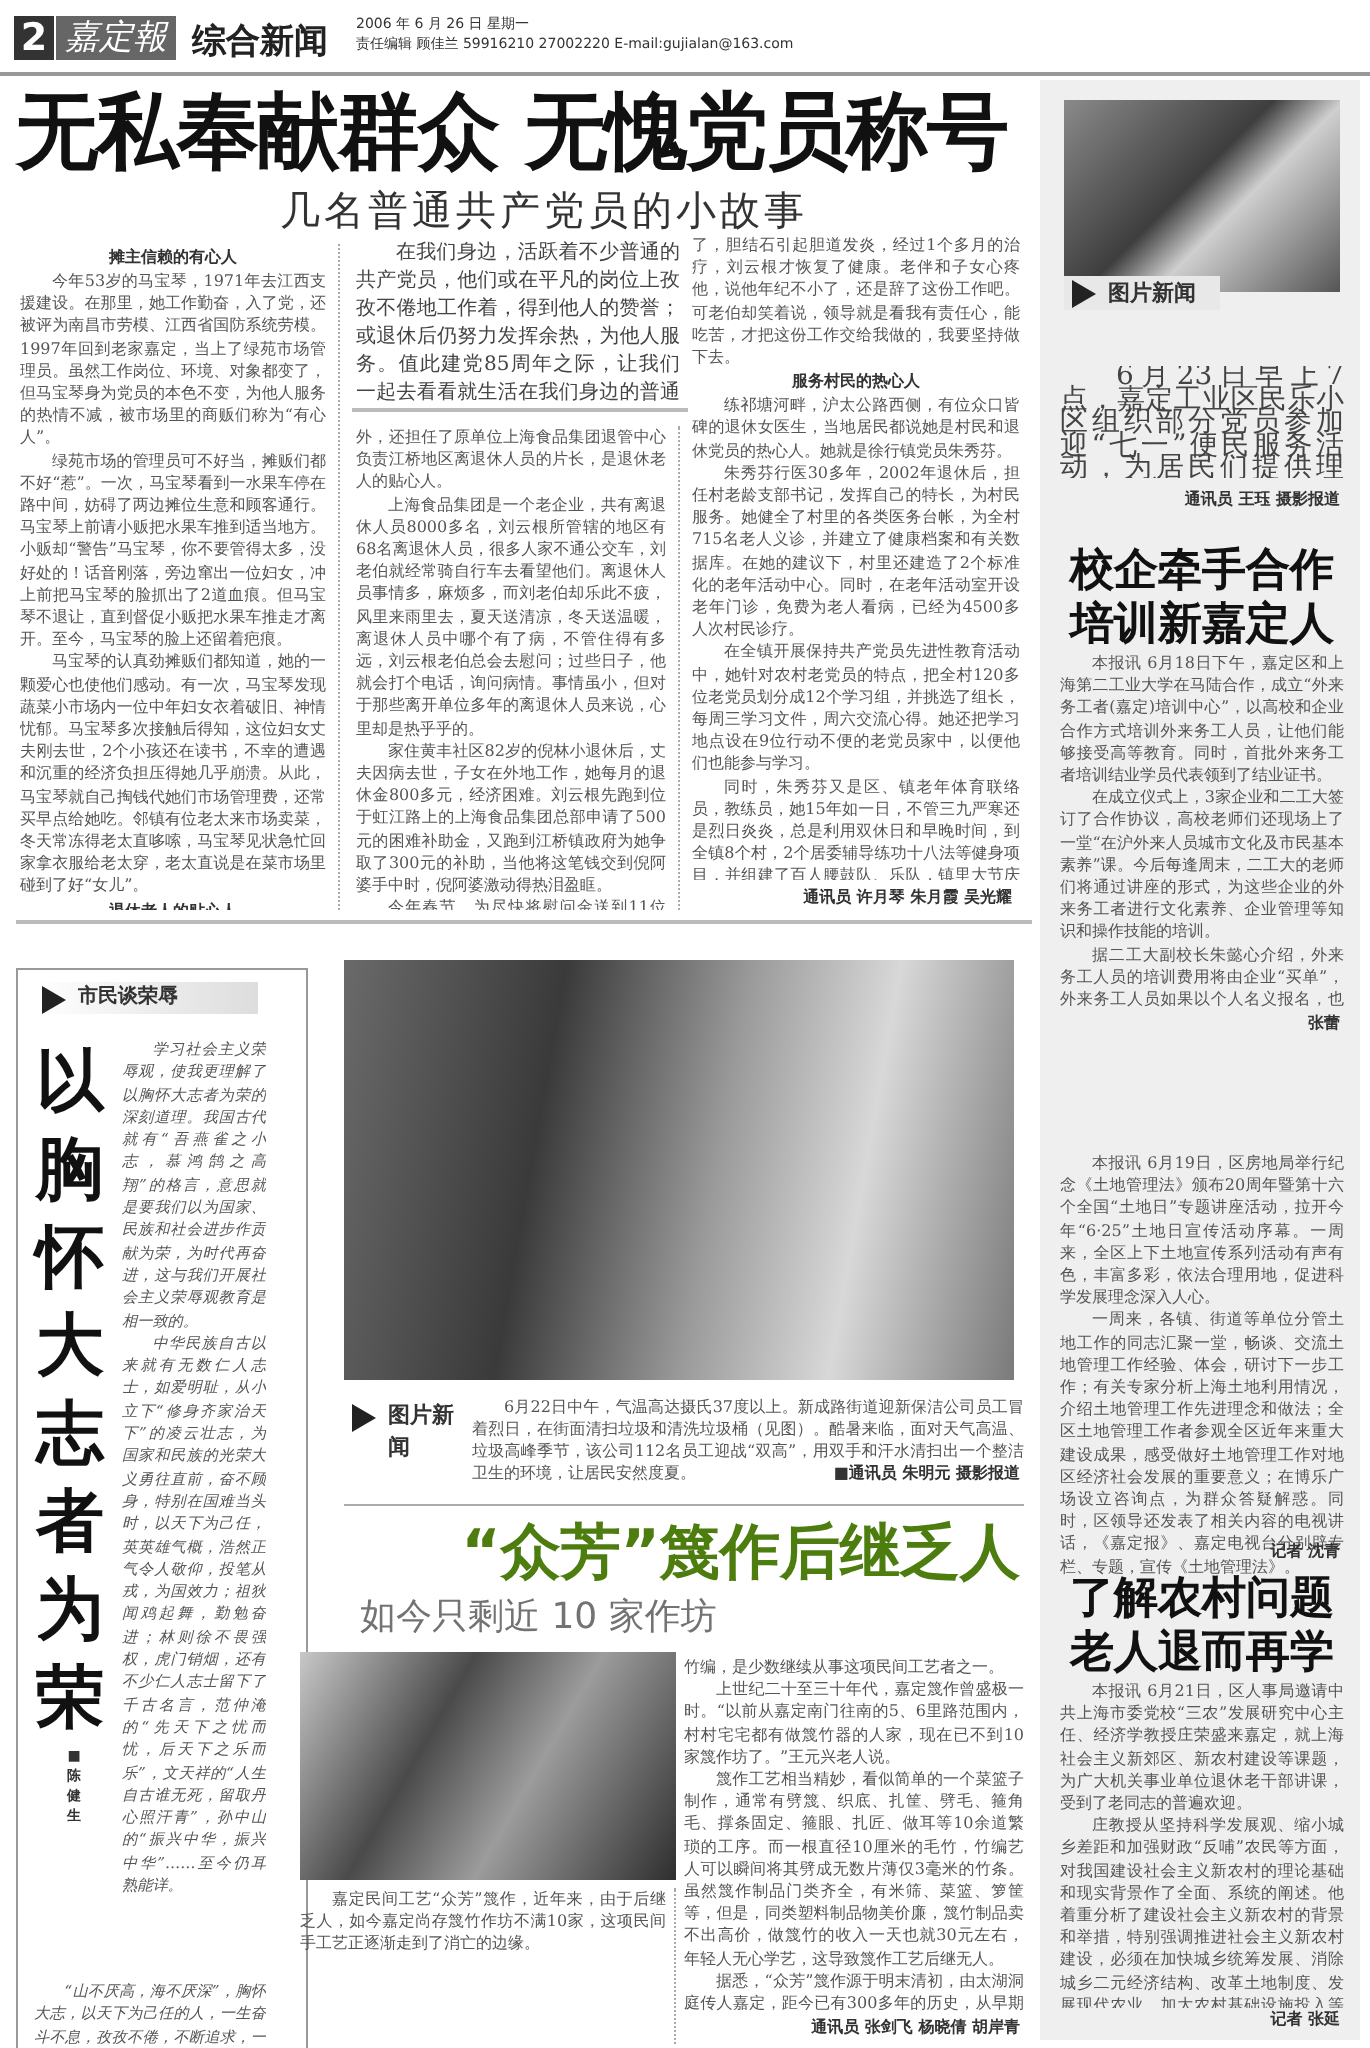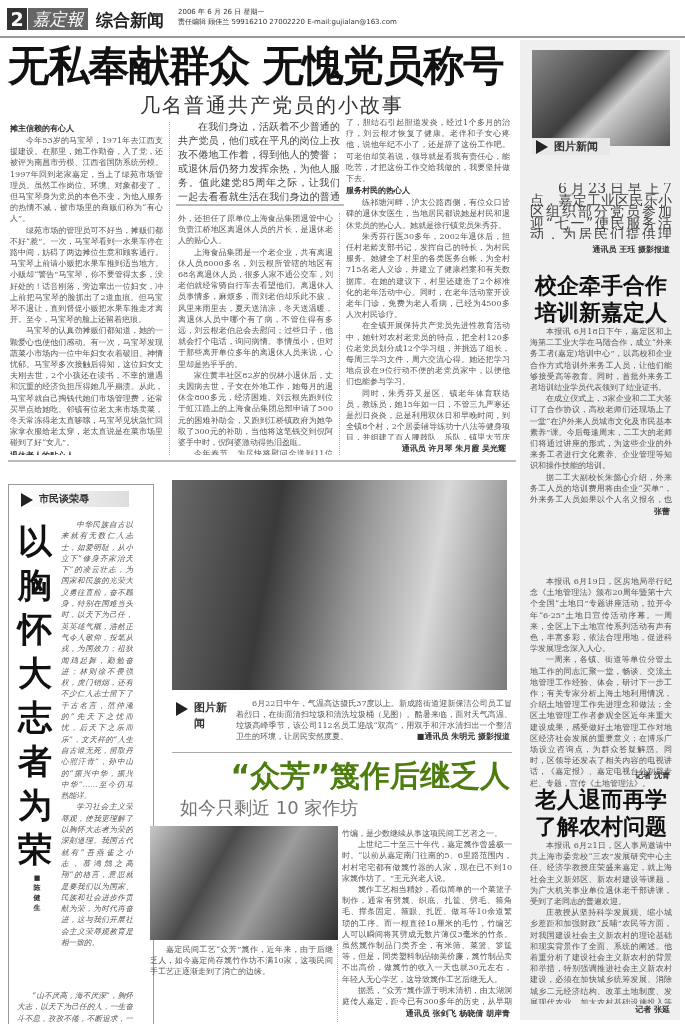--- a/index.html
+++ b/index.html
@@ -14,7 +14,7 @@
 .hl-sub{left:140px;top:92px;font:20px "DejaVu Sans",sans-serif;color:#333;letter-spacing:2px}
 .col{font-size:8px;line-height:11.2px;color:#555;text-align:justify;overflow:hidden}
 .col p{text-indent:2em}
-.col h4{text-align:left;font:bold 8px "DejaVu Sans",sans-serif;color:#333;margin:1px 0}
+.col h4{text-align:center;font:bold 8px "DejaVu Sans",sans-serif;color:#333;margin:1px 0}
 .dotv{border-right:1px dotted #aaa}
 .rule{height:2px;background:#bbb}
 .sidebar{left:520px;top:40px;width:160px;height:980px;background:#efefef}

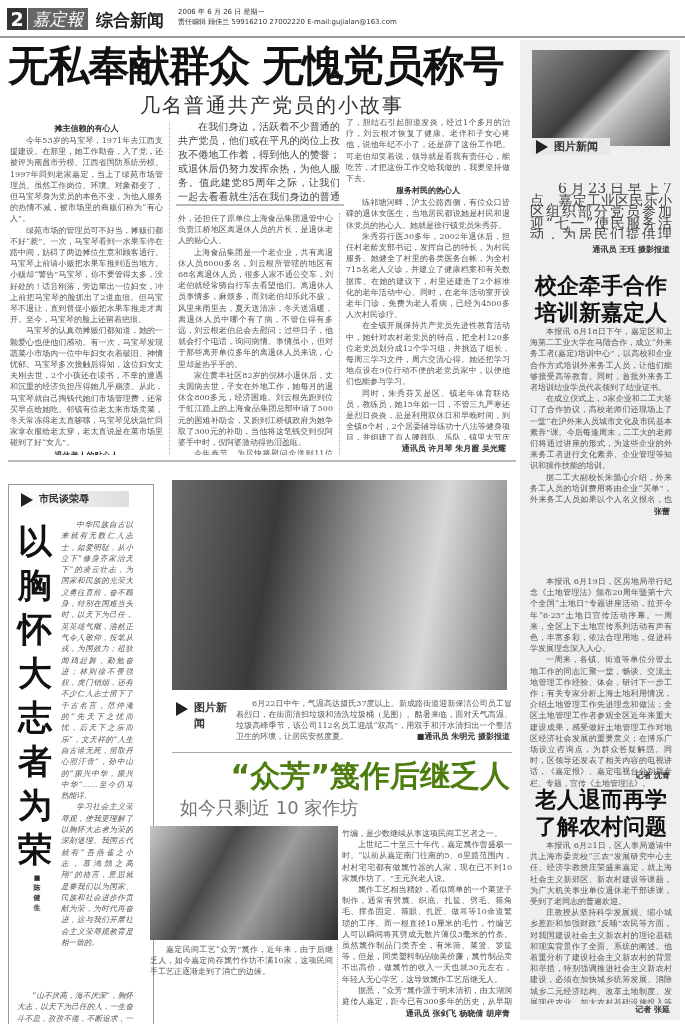--- a/index.html
+++ b/index.html
@@ -131,8 +131,8 @@
     <div class="smallcap">生</div>
   </div>
   <div class="abs col" style="left:52px;top:34px;width:72px;height:470px;font-style:italic;font-size:7.6px;line-height:11.3px">
+    <p>学习社会主义荣辱观，使我更理解了以胸怀大志者为荣的深刻道理。我国古代就有“吾燕雀之小志，慕鸿鹄之高翔”的格言，意思就是要我们以为国家、民族和社会进步作贡献为荣，为时代再奋进，这与我们开展社会主义荣辱观教育是相一致的。</p>
     <p>中华民族自古以来就有无数仁人志士，如爱明耻，从小立下“修身齐家治天下”的凌云壮志，为国家和民族的光荣大义勇往直前，奋不顾身，特别在国难当头时，以天下为己任，英英雄气概，浩然正气令人敬仰，投笔从戎，为国效力；祖狄闻鸡起舞，勤勉奋进；林则徐不畏强权，虎门销烟，还有不少仁人志士留下了千古名言，范仲淹的“先天下之忧而忧，后天下之乐而乐”，文天祥的“人生自古谁无死，留取丹心照汗青”，孙中山的“振兴中华，振兴中华”……至今仍耳熟能详。</p>
-    <p>学习社会主义荣辱观，使我更理解了以胸怀大志者为荣的深刻道理。我国古代就有“吾燕雀之小志，慕鸿鹄之高翔”的格言，意思就是要我们以为国家、民族和社会进步作贡献为荣，为时代再奋进，这与我们开展社会主义荣辱观教育是相一致的。</p>
   </div>
   <div class="abs col" style="left:8px;top:505px;width:116px;height:36px;font-style:italic;font-size:7.6px;line-height:11.3px">
     <p>“山不厌高，海不厌深”，胸怀大志，以天下为己任的人，一生奋斗不息，孜孜不倦，不断追求，一步一个台阶，永不停歇地向攀高峰攀登，我们普通人，虽然不能像伟人们一样，为国家作出多么大的贡献，但是，只要牢记“八荣八耻”，并将之落实到社会生活之中，从自己做起，在日常生活中展现中国人的良好形象，展现嘉定人的良好风貌，与嘉定同发展，共命运，我们就走进了时代的潮流，树立青云之志。</p>

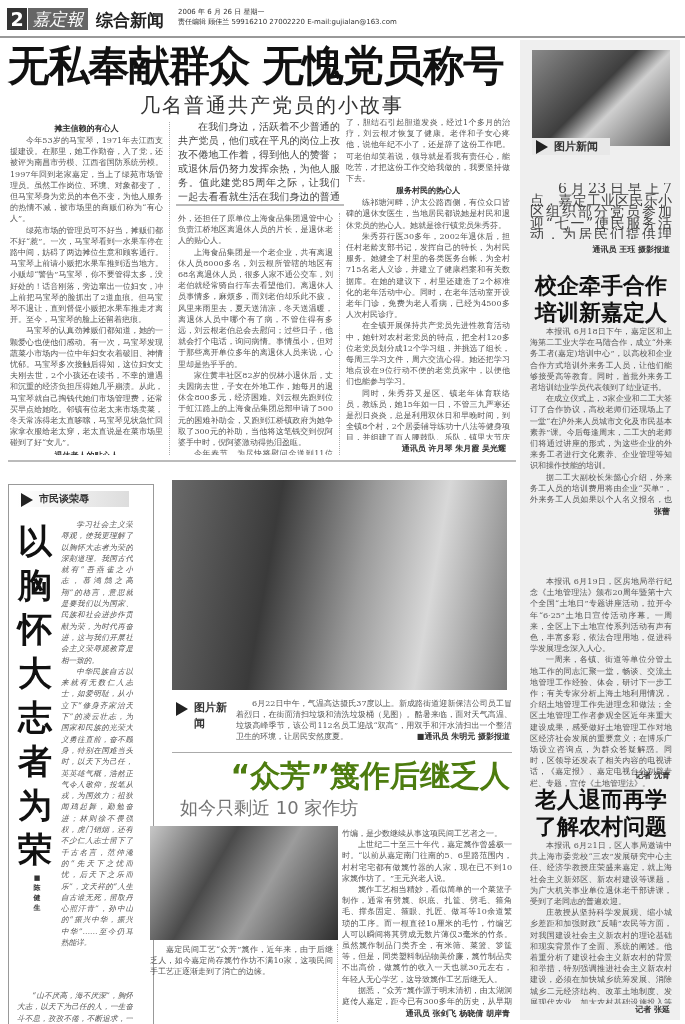--- a/index.html
+++ b/index.html
@@ -102,8 +102,8 @@
   <div class="abs byline" style="left:10px;top:730px;width:140px">记者 沈青</div>
 
   <div class="abs side-hl" style="left:6px;top:746px;width:150px">
+    <div>了解农村问题</div>
     <div>老人退而再学</div>
-    <div>了解农村问题</div>
   </div>
   <div class="abs col" style="left:10px;top:800px;width:142px;height:164px">
     <p>本报讯 6月21日，区人事局邀请中共上海市委党校“三农”发展研究中心主任、经济学教授庄荣盛来嘉定，就上海社会主义新郊区、新农村建设等课题，为广大机关事业单位退休老干部讲课，受到了老同志的普遍欢迎。</p>

